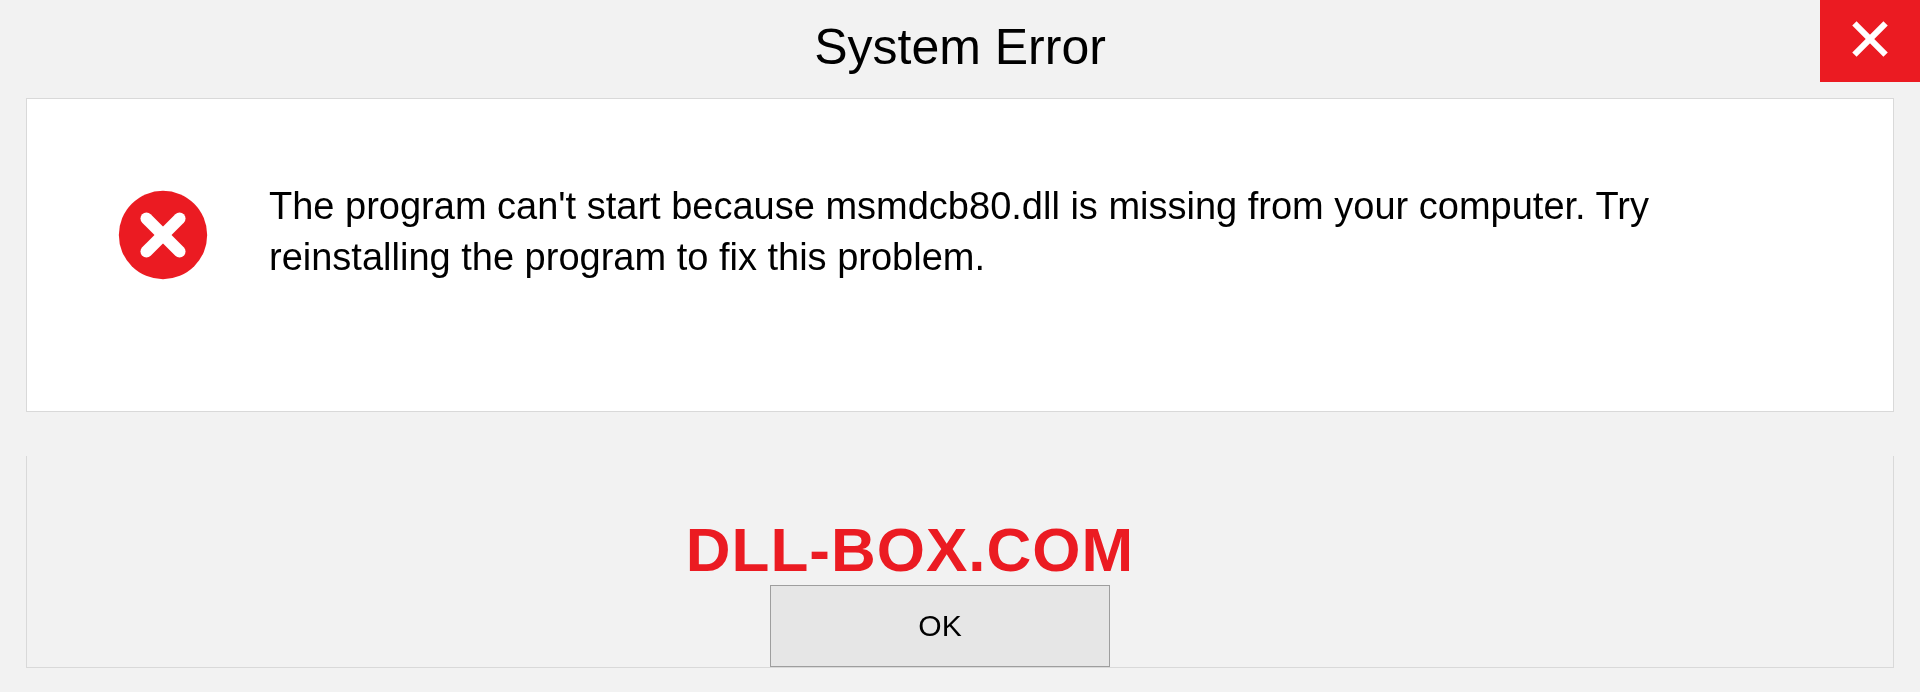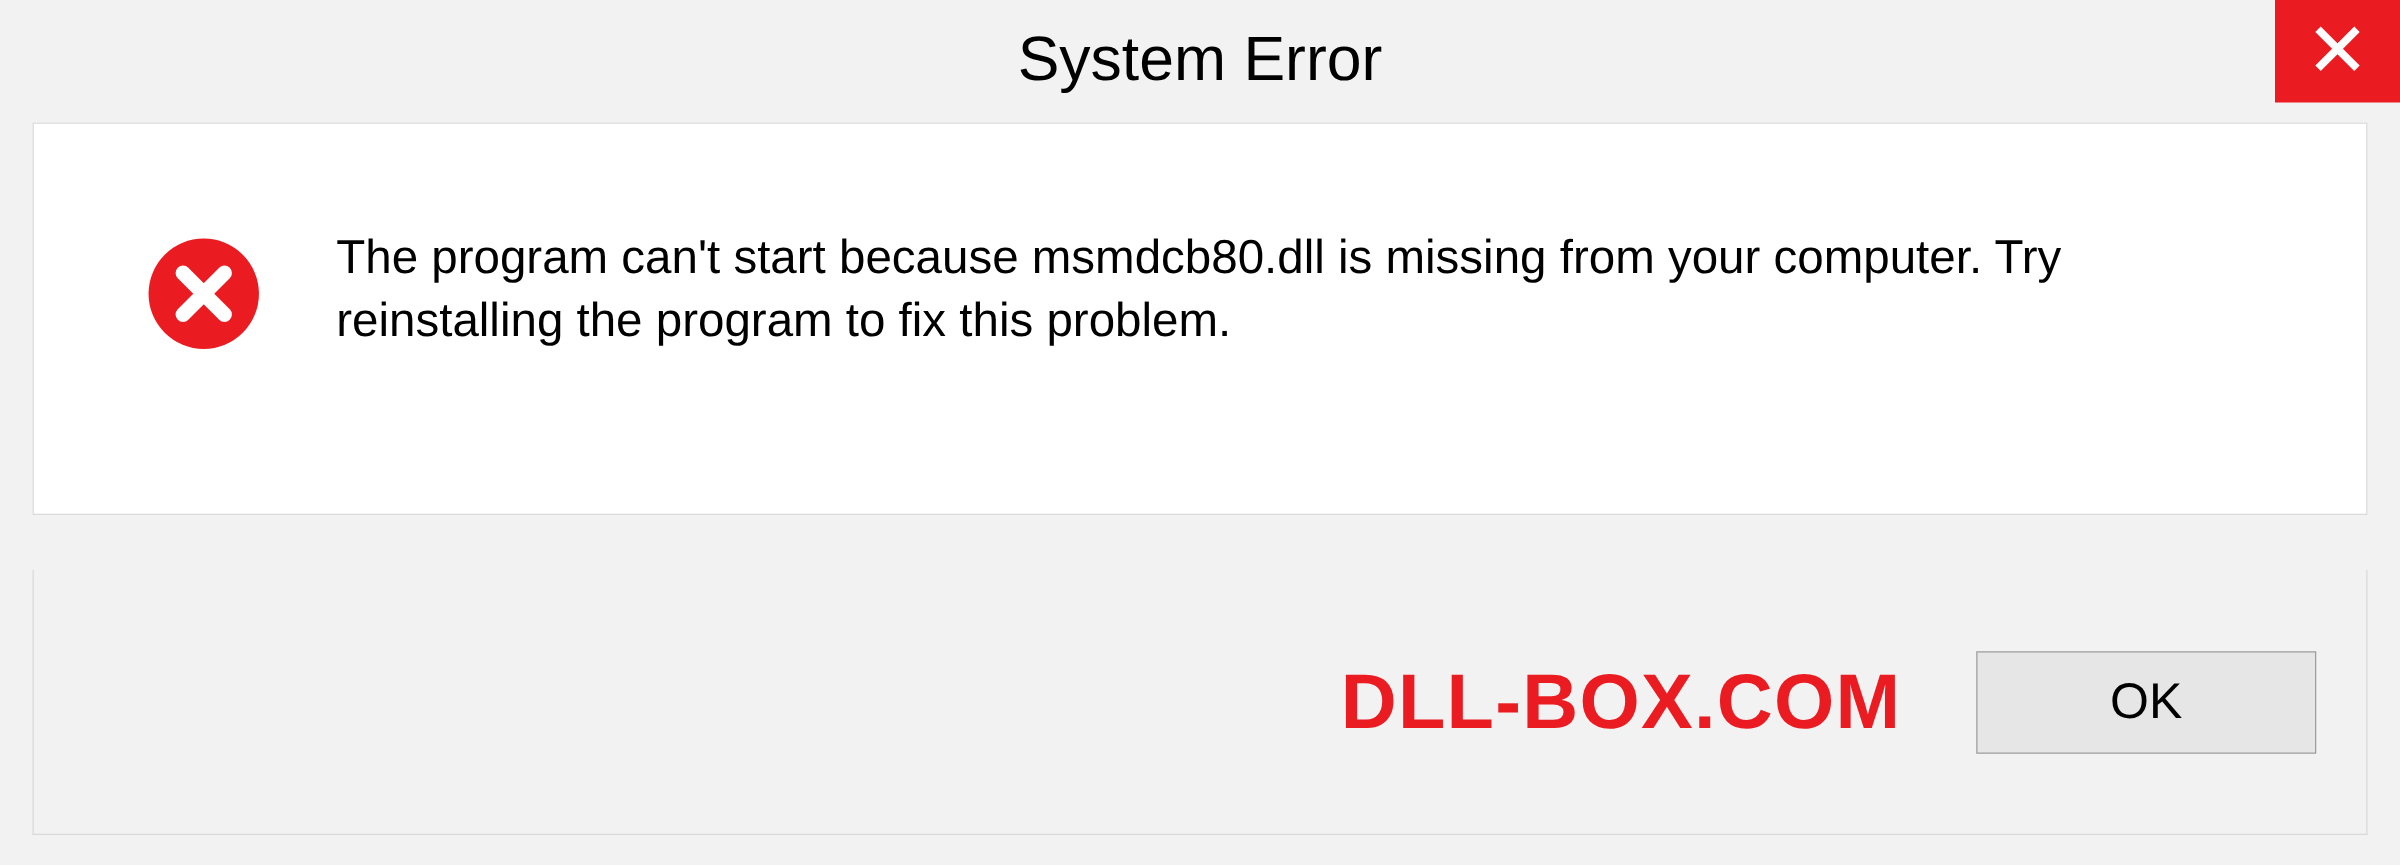--- a/index.html
+++ b/index.html
@@ -83,6 +83,7 @@
       align-items: center;
       justify-content: flex-end;
       padding-right: 40px;
+      flex-direction: column;
     }
     .watermark {
       font-size: 62px;

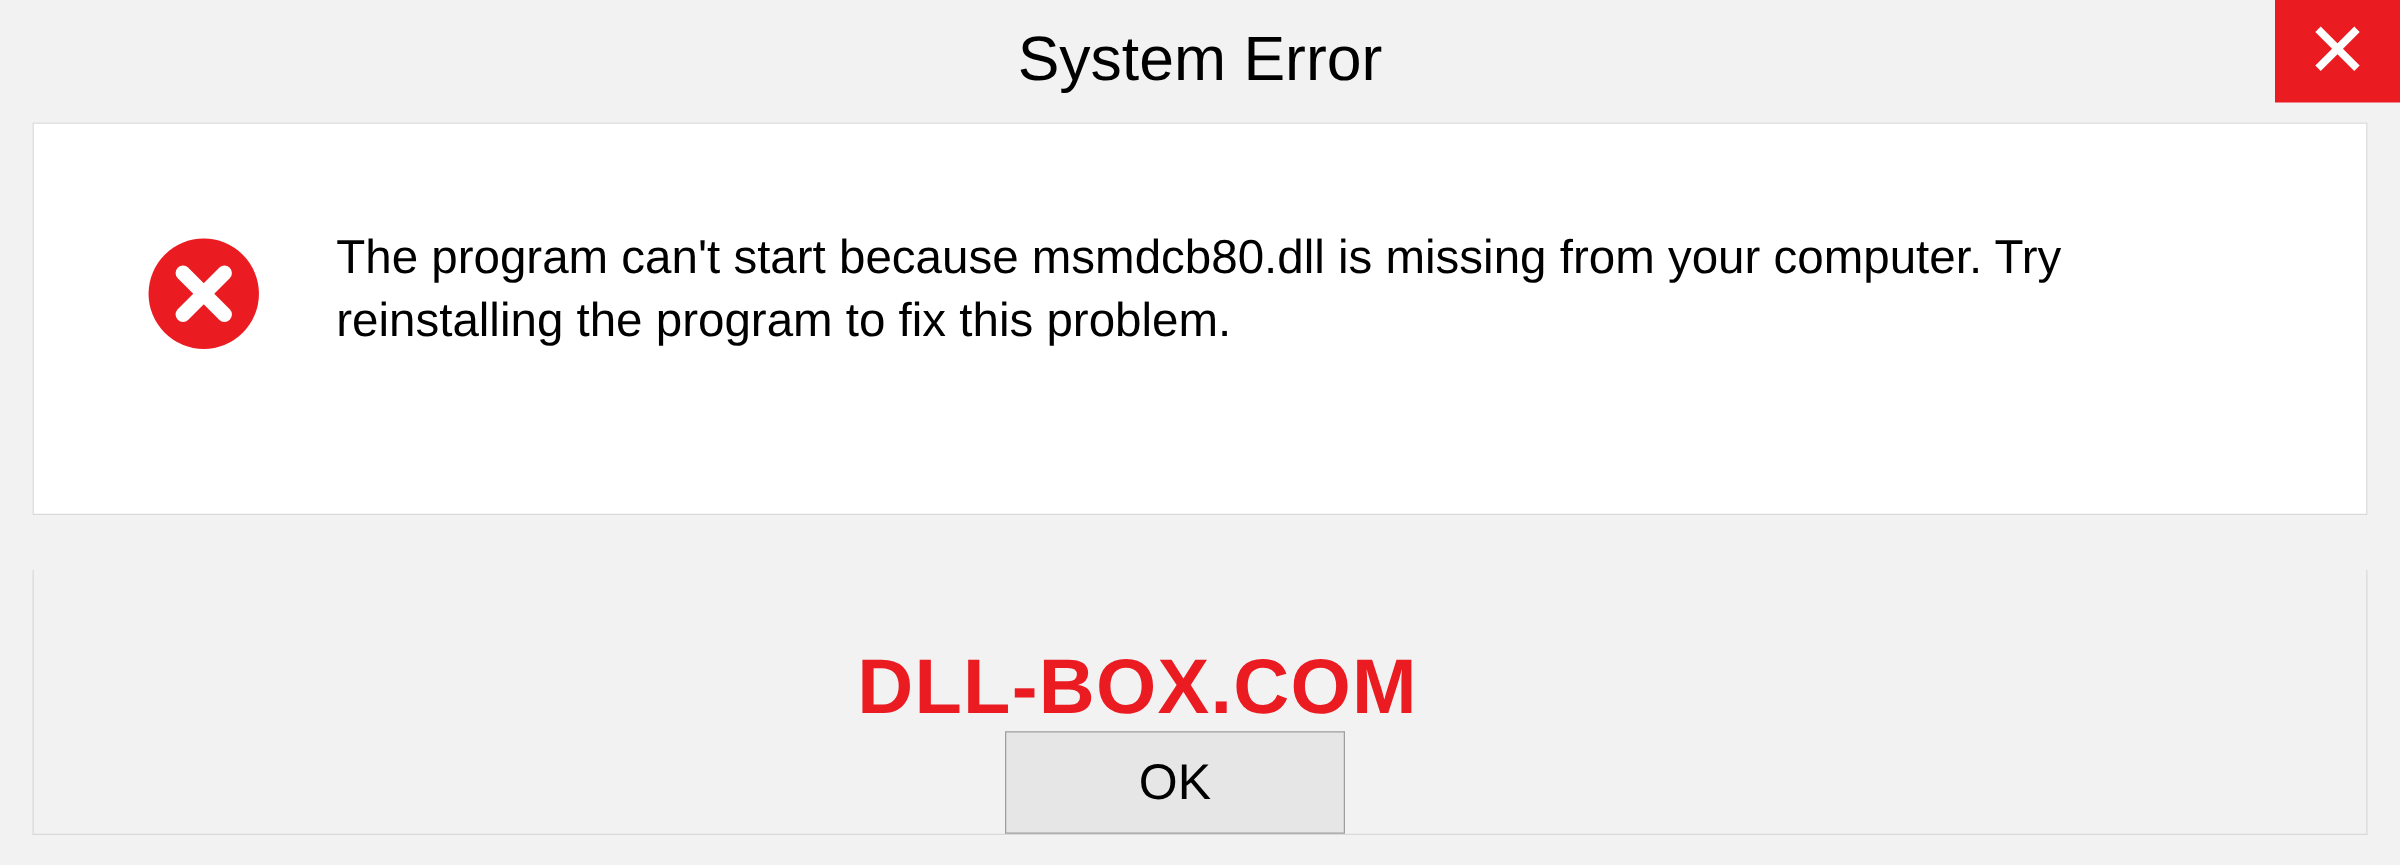--- a/index.html
+++ b/index.html
@@ -94,11 +94,11 @@
       font-family: Arial, Helvetica, sans-serif;
     }
     .ok-button {
-      width: 272px;
+      width: 340px;
       height: 82px;
       background: #e6e6e6;
       border: 1px solid #9e9e9e;
-      font-size: 40px;
+      font-size: 30px;
       color: #000;
       display: flex;
       align-items: center;

